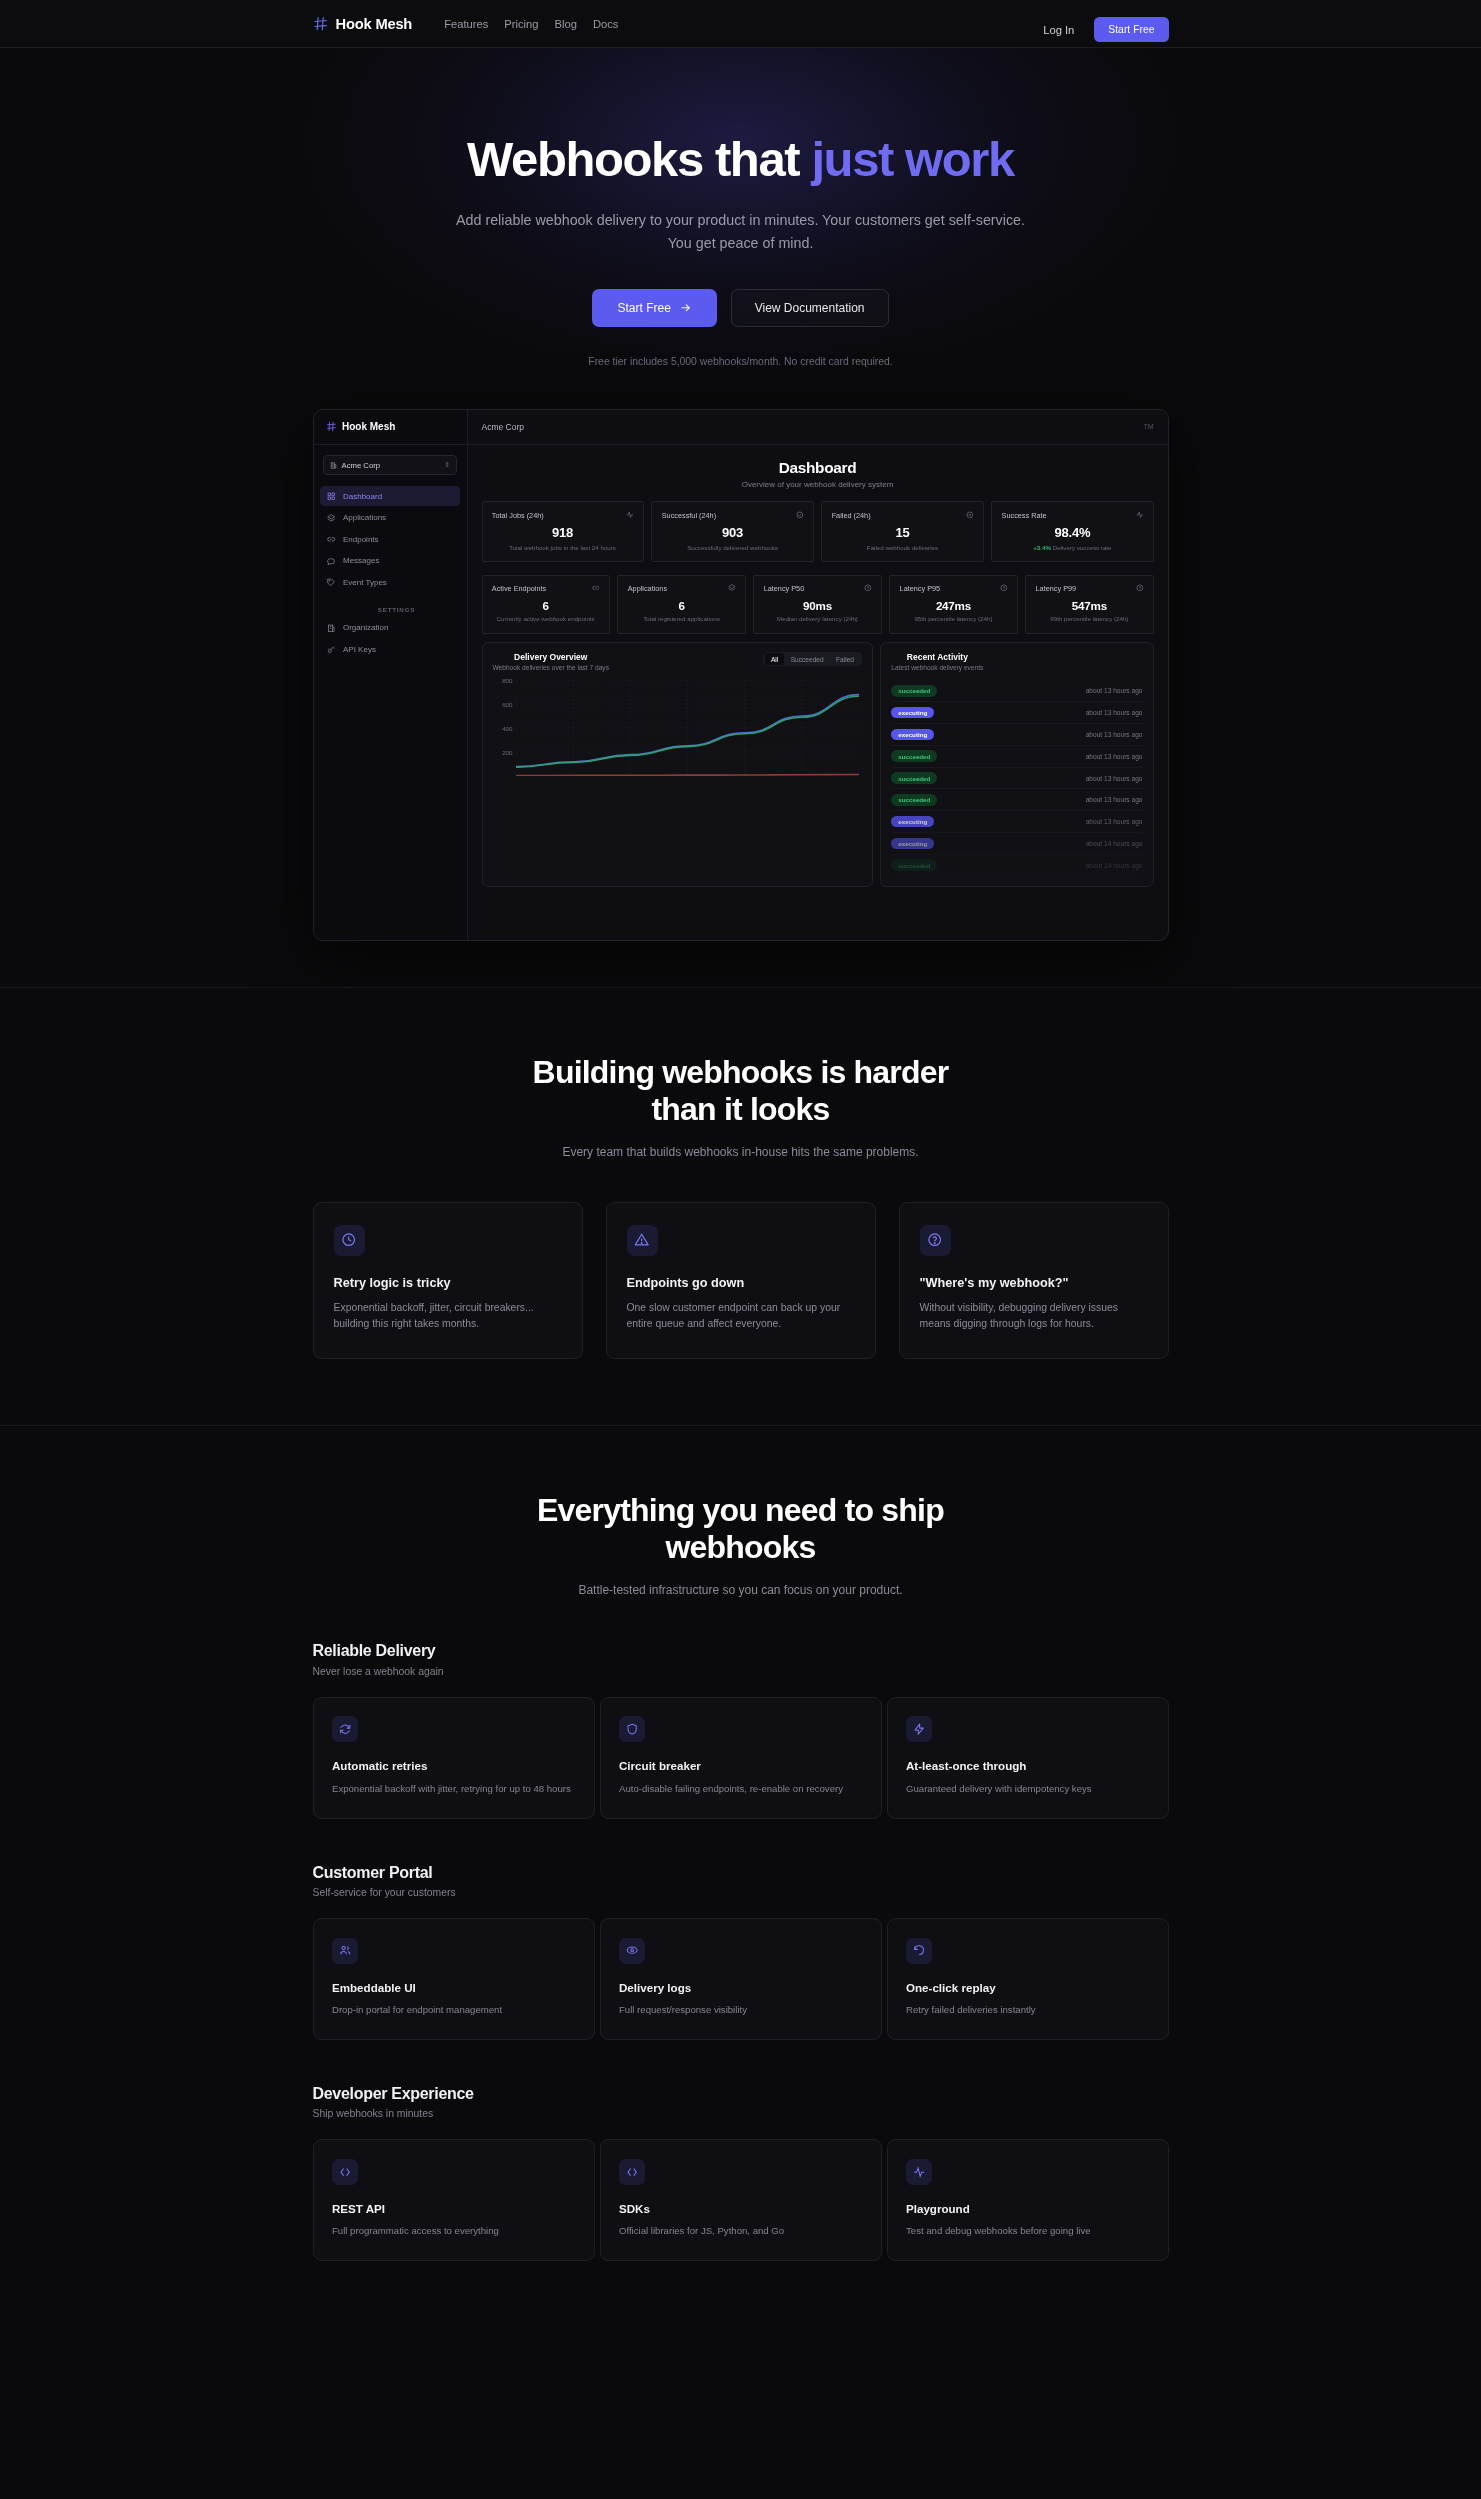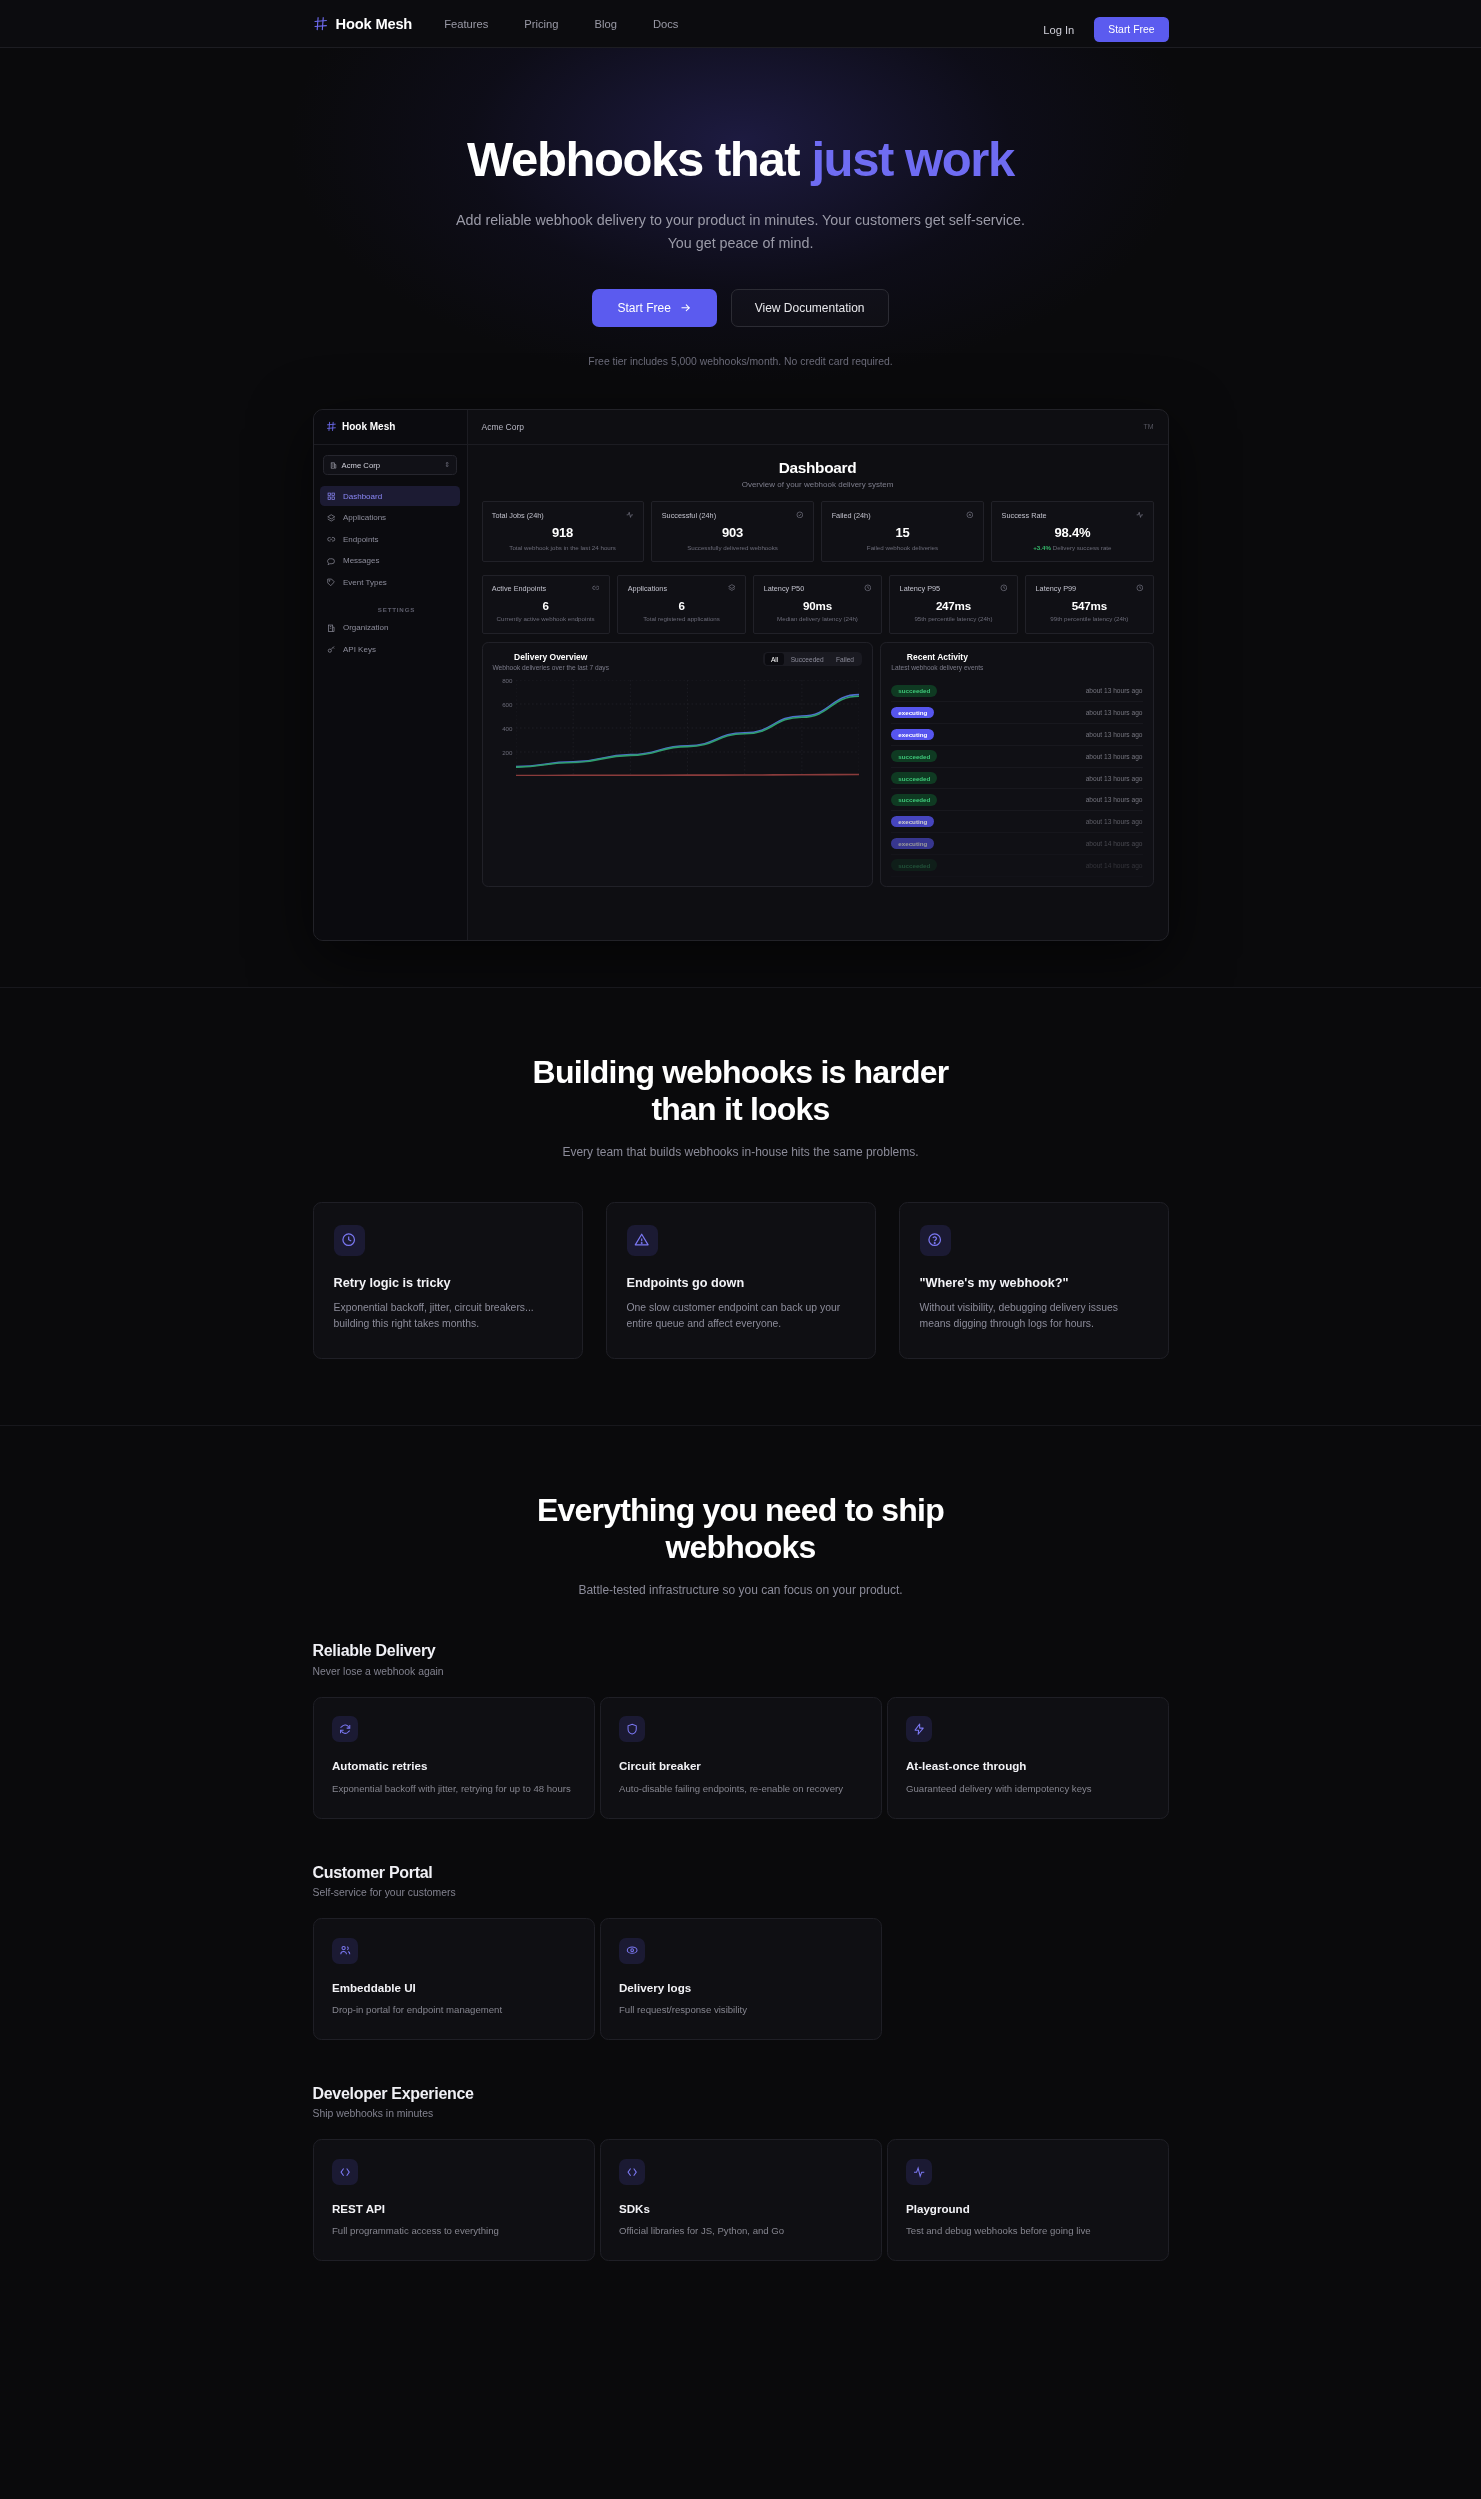--- a/index.html
+++ b/index.html
@@ -31,7 +31,7 @@
   }
   .brand { display: flex; align-items: center; gap: 7.7px; margin-right: 32px; }
   .brand-name { font-size: 14.7px; font-weight: bold; color: #fff; letter-spacing: -0.2px; }
-  .nav-links { display: flex; align-items: flex-end; gap: 36px; }
+  .nav-links { display: flex; align-items: flex-end; gap: 16px; }
   .nav-link { font-size: 11.2px; color: #9a9aa6; text-decoration: none; cursor: pointer; }
   .nav-right { margin-left: auto; display: flex; align-items: center; gap: 20px; margin-top: 12px; }
   .login-link { font-size: 11.2px; color: #cfcfd8; cursor: pointer; }

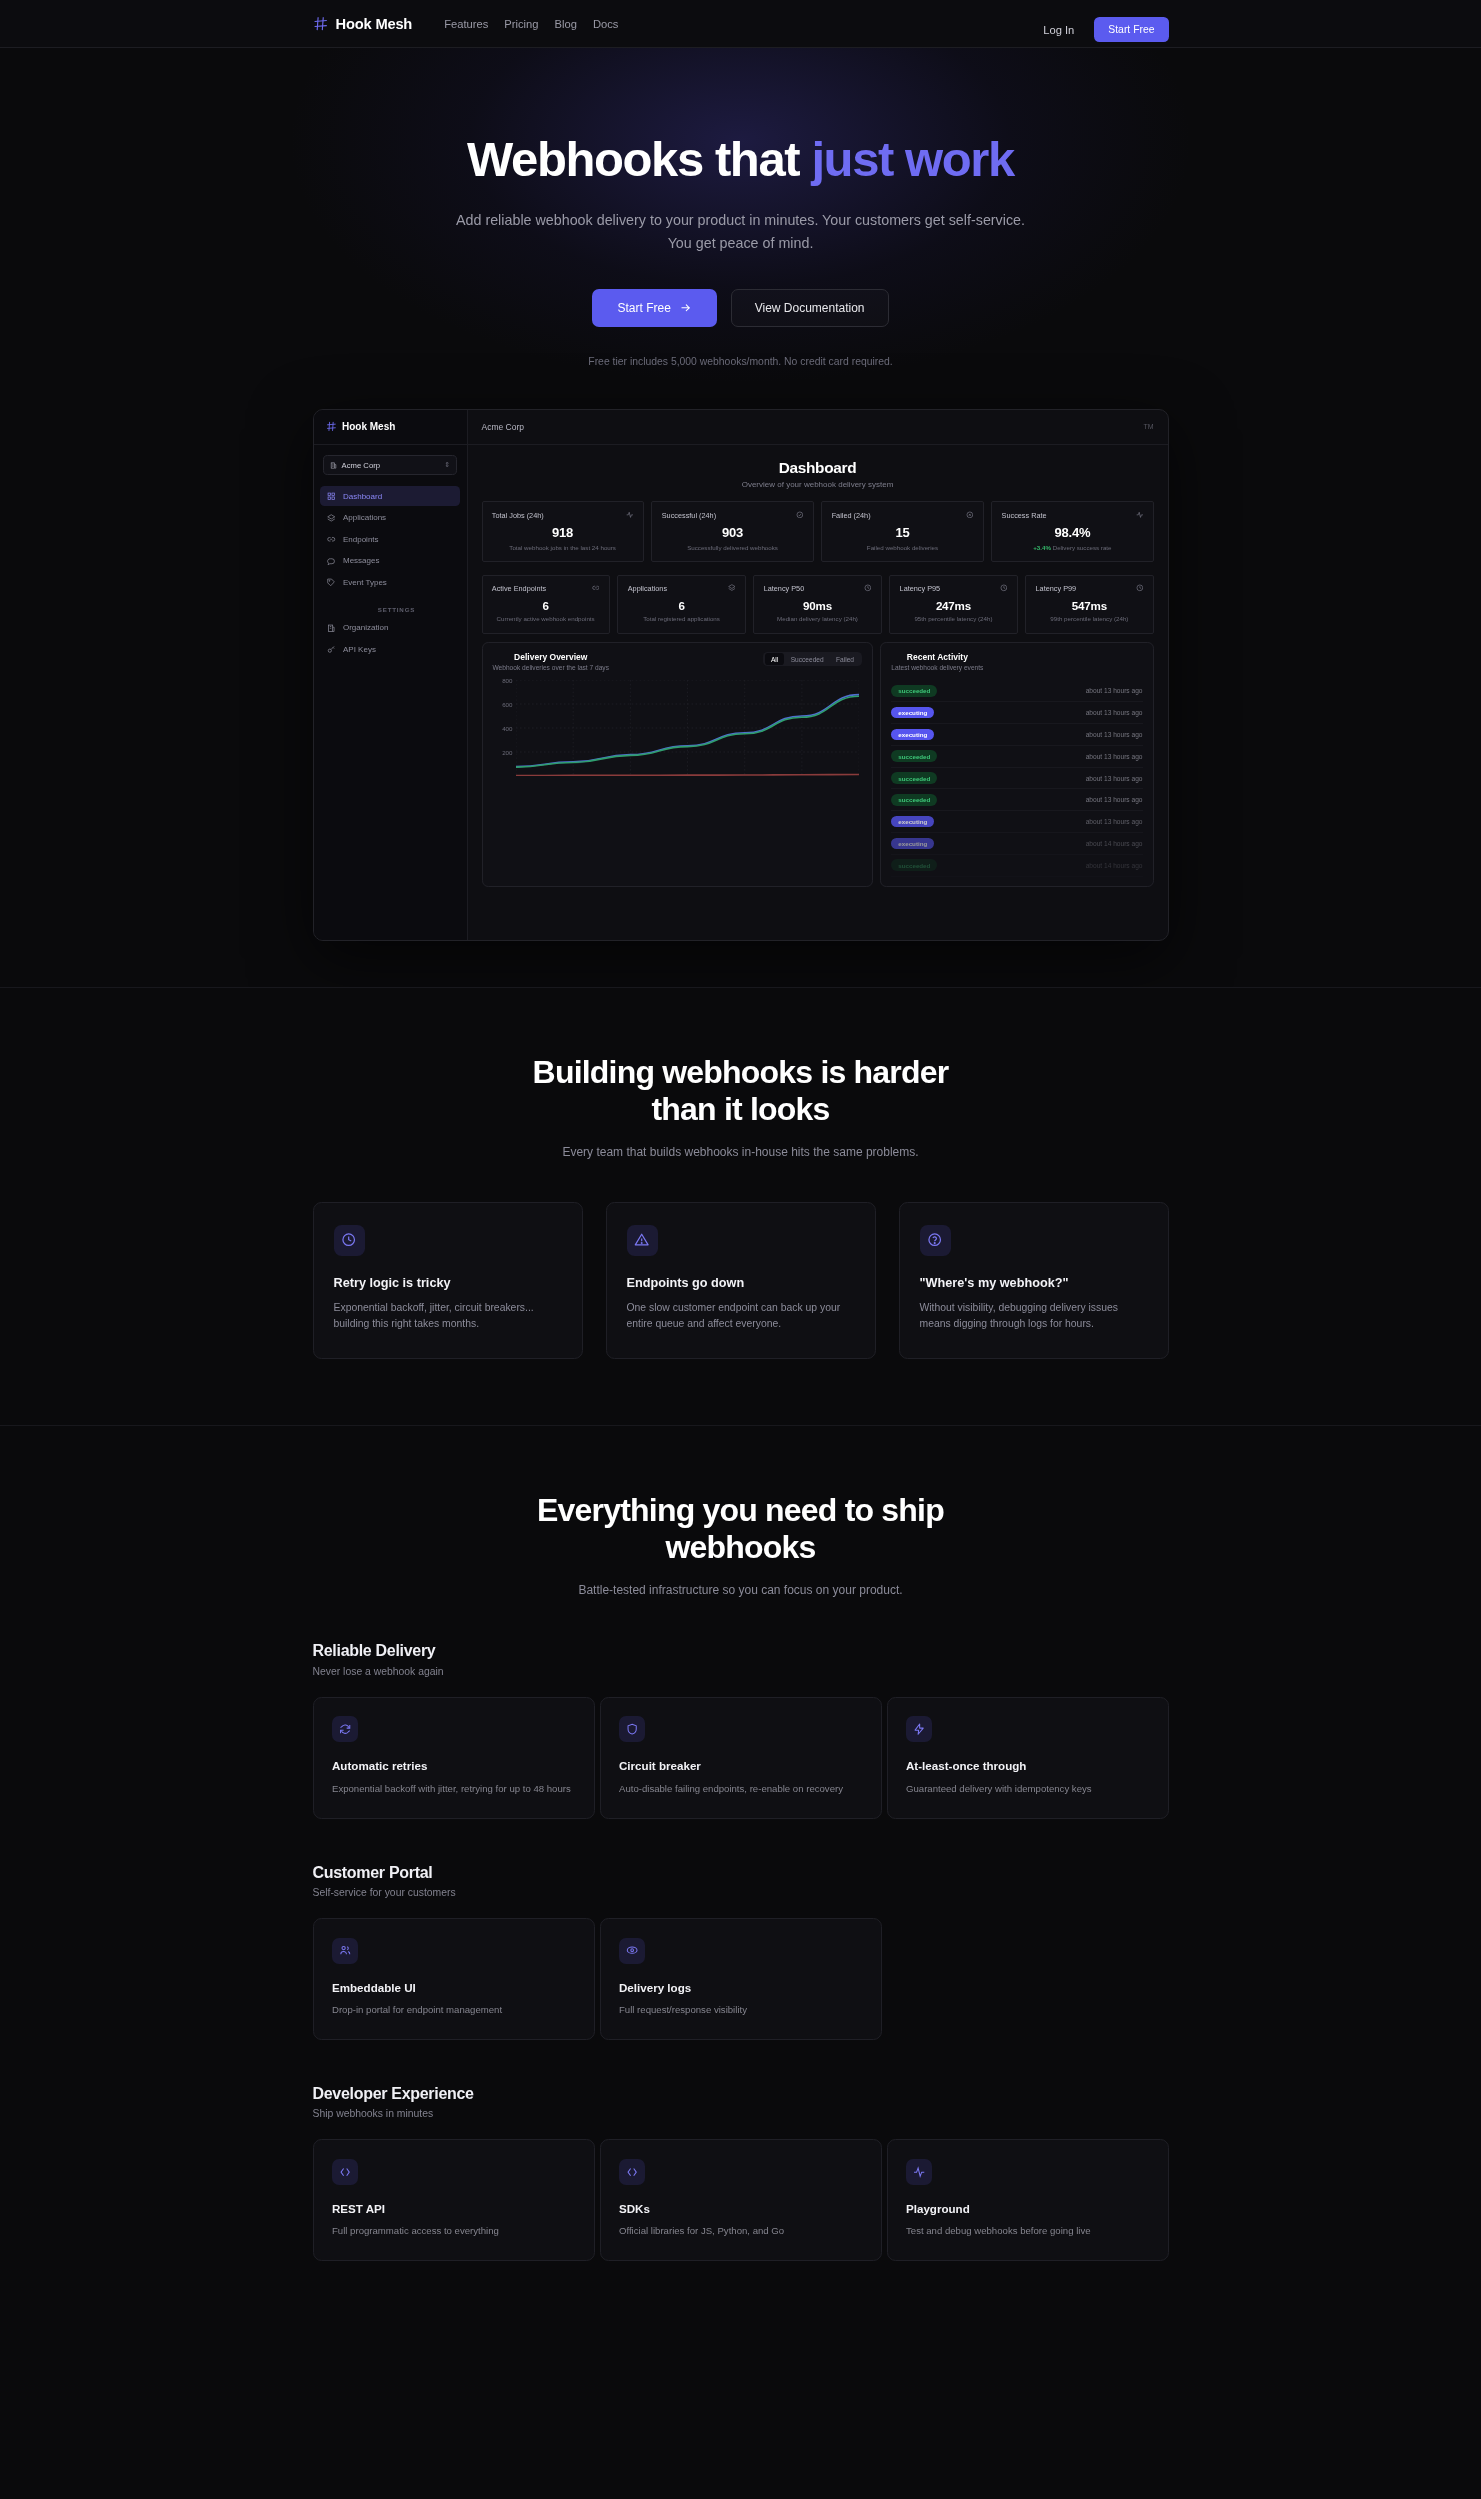--- a/index.html
+++ b/index.html
@@ -790,6 +790,16 @@
           <h4>Delivery logs</h4>
           <p>Full request/response visibility</p>
         </div>
+        <div class="feat-card">
+          <div class="feat-ic">
+              <svg width="12.3" height="12.3" viewBox="0 0 24 24" fill="none" stroke="currentColor" stroke-width="2">
+                <path d="M3.5 10.5A8.5 8.5 0 1112 20.5"></path>
+                <polyline points="3.5,4.5 3.5,10.5 9.5,10.5"></polyline>
+              </svg>
+            </div>
+          <h4>One-click replay</h4>
+          <p>Retry failed deliveries instantly</p>
+        </div>
       </div>
     </div>
 

